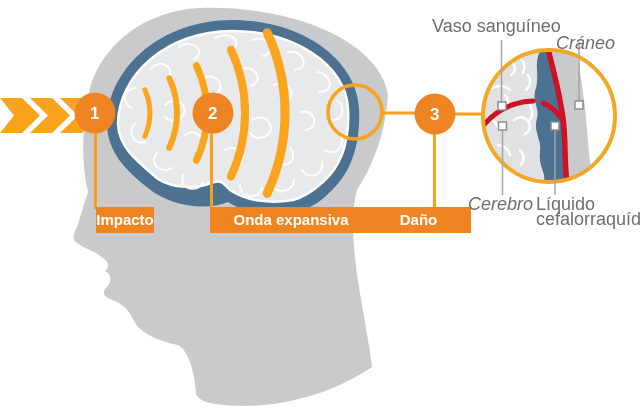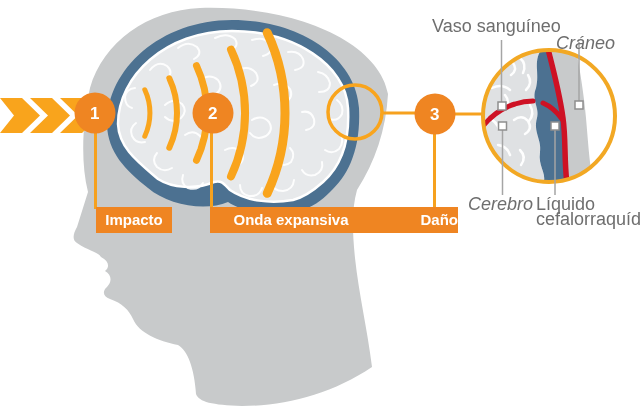--- a/index.html
+++ b/index.html
@@ -209,7 +209,7 @@
     <div class="step-num" style="left:213px;top:113px;">2</div>
     <div class="step-num" style="left:435px;top:114px;">3</div>
 
-    <div class="label-box" style="left:96px;width:76px;">Impacto</div>
+    <div class="label-box" style="left:96px;width:58px;">Impacto</div>
     <div class="label-box" style="left:210px;width:162px;">Onda expansiva</div>
     <div class="label-box" style="left:353px;width:105px;text-align:right;">Daño</div>
 

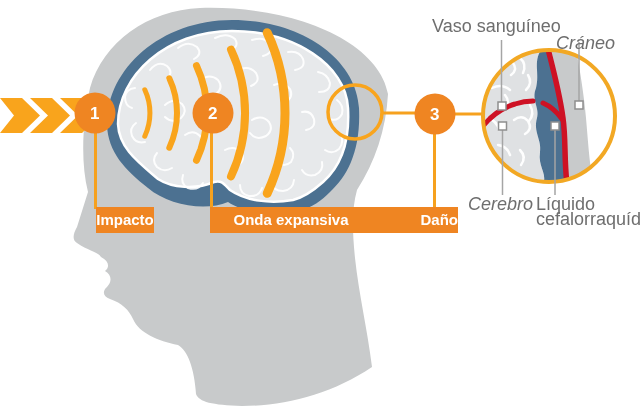--- a/index.html
+++ b/index.html
@@ -211,7 +211,7 @@
 
     <div class="label-box" style="left:96px;width:58px;">Impacto</div>
     <div class="label-box" style="left:210px;width:162px;">Onda expansiva</div>
-    <div class="label-box" style="left:353px;width:105px;text-align:right;">Daño</div>
+    <div class="label-box" style="left:366px;width:105px;">Daño</div>
 
     <div class="anno" style="left:432px;top:19px;">Vaso sanguíneo</div>
     <div class="anno" style="left:556px;top:36px;font-style:italic;">Cráneo</div>

